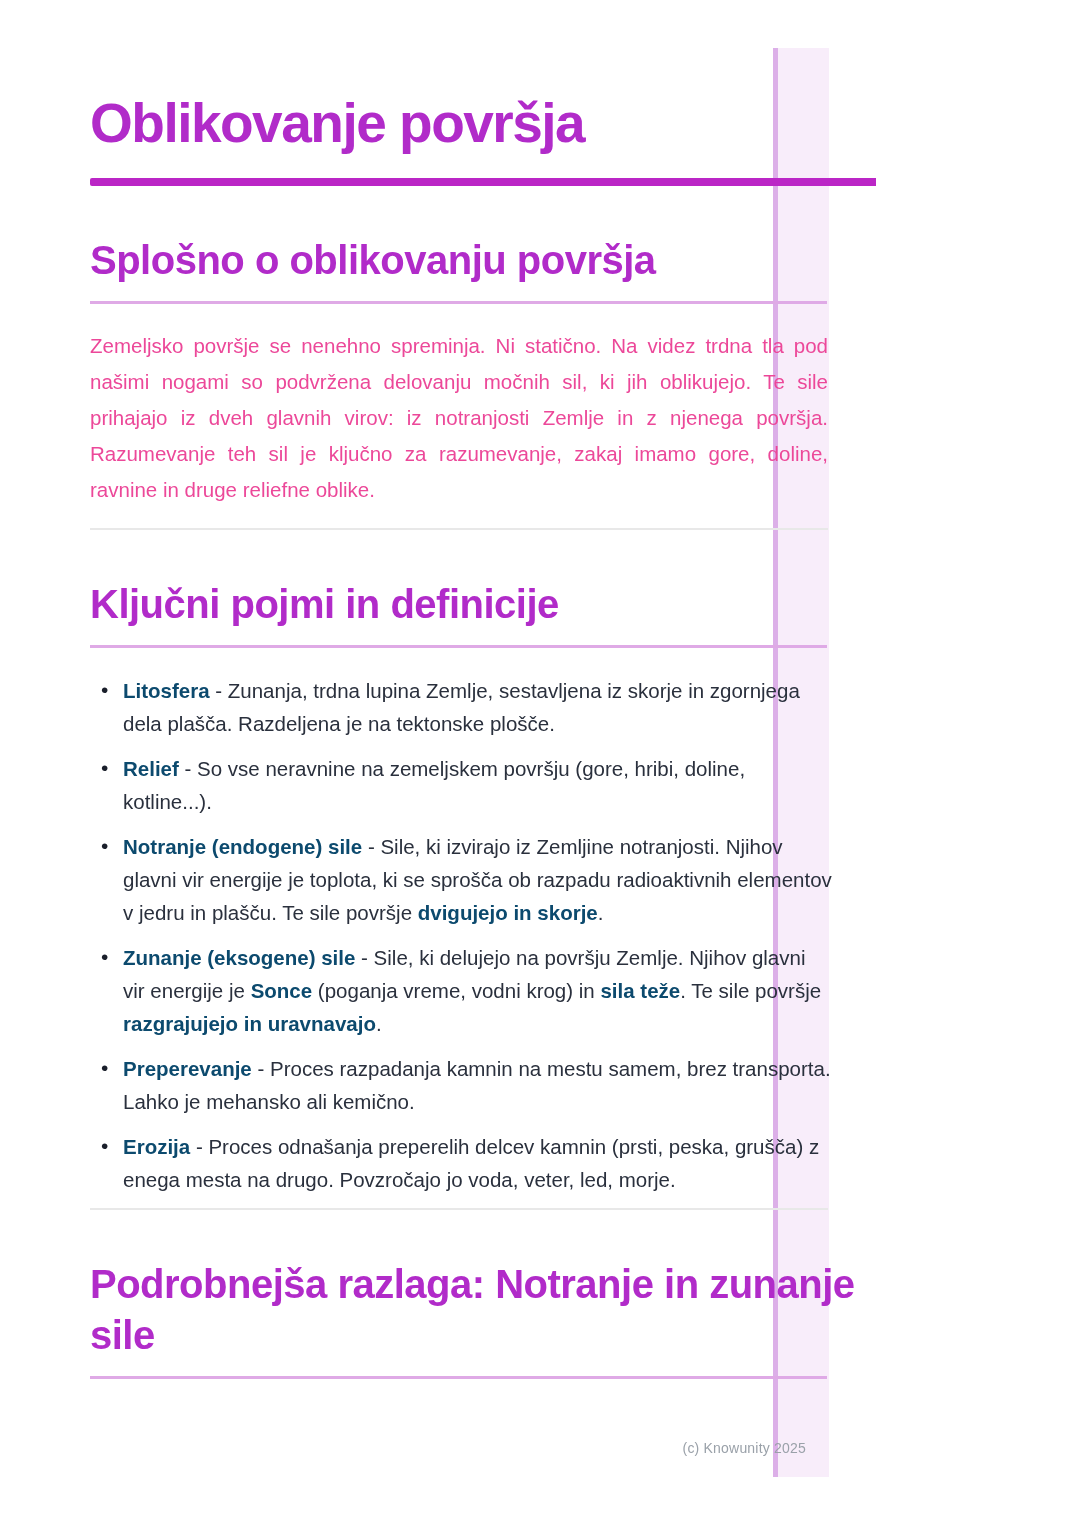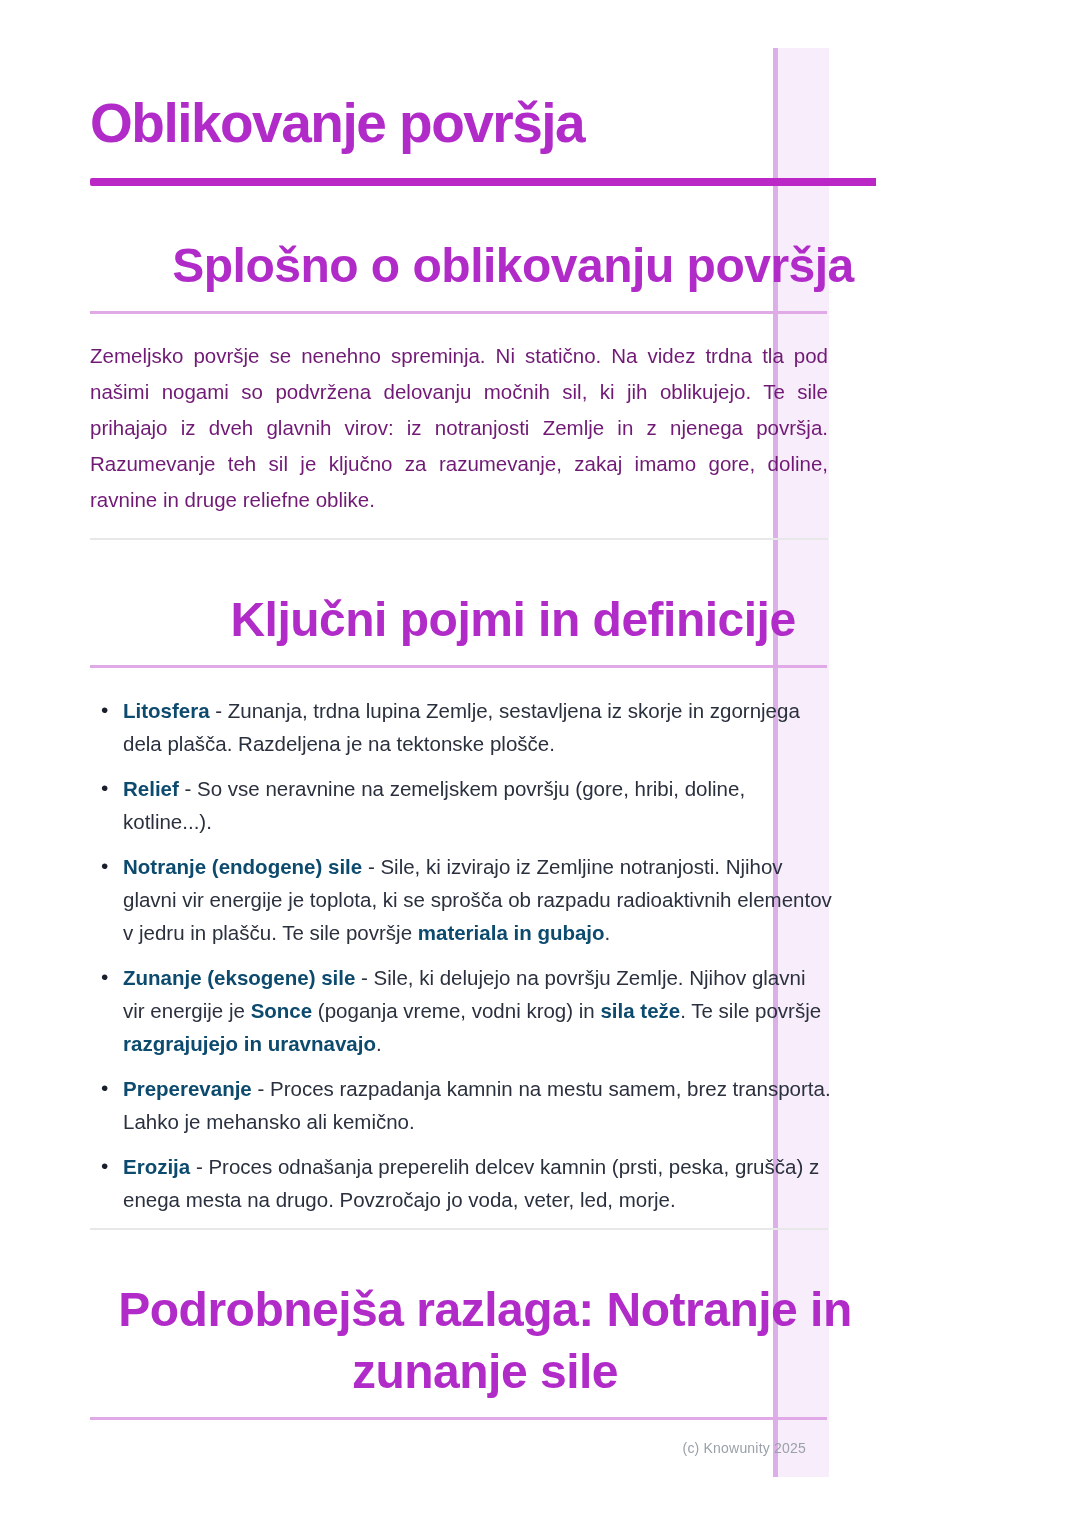--- a/index.html
+++ b/index.html
@@ -29,10 +29,9 @@
   }
   h2 {
     margin:49px 0 0 0;
-    font-size:48px; line-height:1.28; font-weight:700;
+    font-size:40px; line-height:1.28; font-weight:700;
     letter-spacing:-0.5px;
     color:#b12bc9;
-    text-align:center;
   }
   h2.wide { width:790px; }
   .h-rule { margin-top:15px; width:737px; height:3px; background:#dfaae6; }

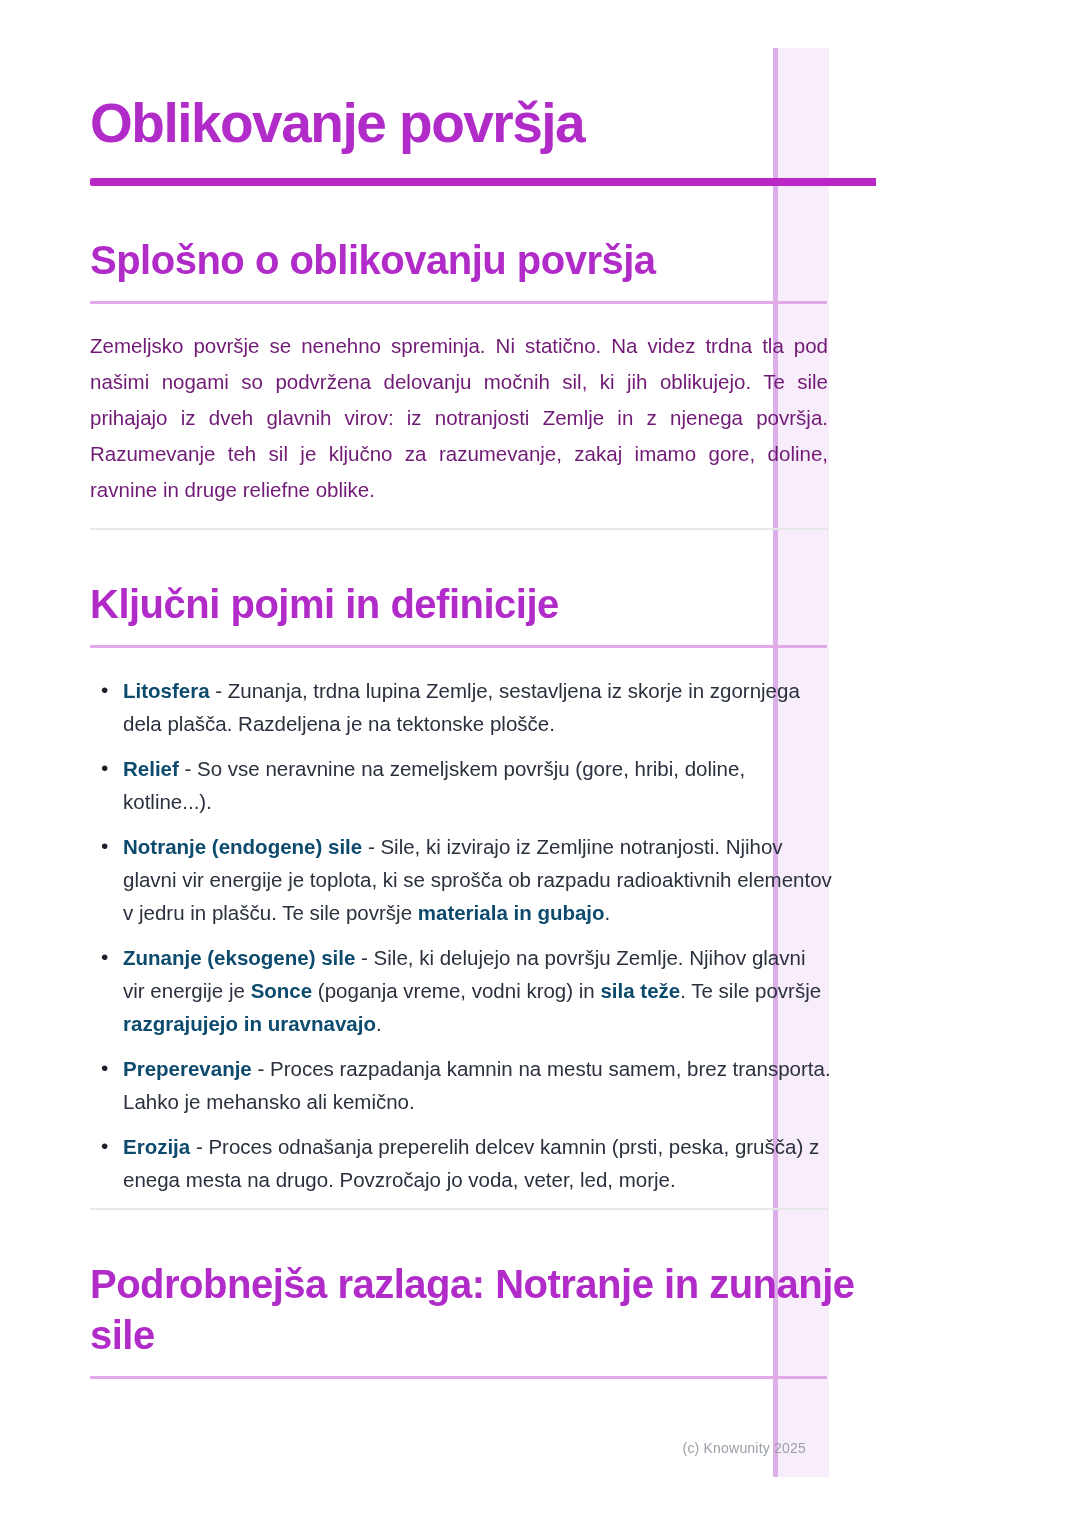--- a/index.html
+++ b/index.html
@@ -38,7 +38,7 @@
   p.body {
     margin:24px 0 4px 0; width:738px;
     font-size:20.5px; line-height:36px;
-    color:#701a75;
+    color:#ec4899;
     text-align:justify;
   }
   .divider { margin:20px 0 0 0; width:738px; height:2px; background:#e8e8e8; border:none; }

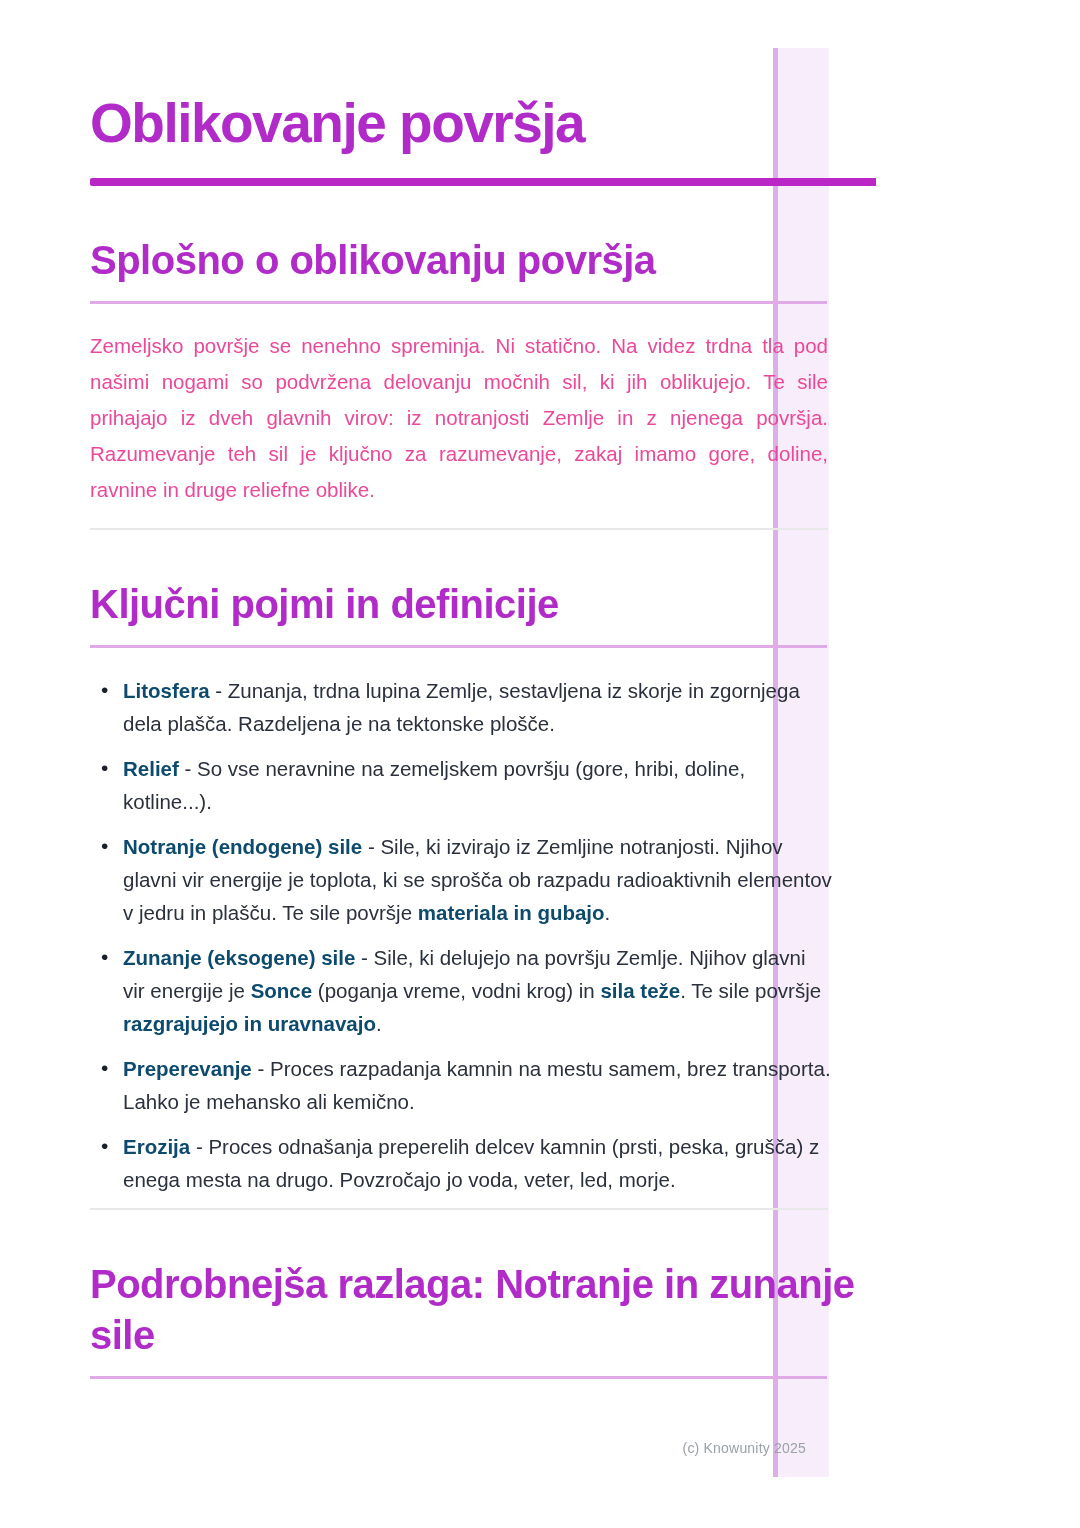--- a/index.html
+++ b/index.html
@@ -85,7 +85,7 @@
       <ul class="terms" id="terms-list">
           <li><span class="bold">Litosfera</span><span> - Zunanja, trdna lupina Zemlje, sestavljena iz skorje in zgornjega dela plašča. Razdeljena je na tektonske plošče.</span></li>
           <li><span class="bold">Relief</span><span> - So vse neravnine na zemeljskem površju (gore, hribi, doline, kotline...).</span></li>
-          <li><span class="bold">Notranje (endogene) sile</span><span> - Sile, ki izvirajo iz Zemljine notranjosti. Njihov glavni vir energije je toplota, ki se sprošča ob razpadu radioaktivnih elementov v jedru in plašču. Te sile površje </span><span class="bold">materiala in gubajo</span><span>.</span></li>
+          <li><span class="bold">Notranje (endogene) sile</span><span> - Sile, ki izvirajo iz Zemljine notranjosti. Njihov glavni vir energije je toplota, ki se sprošča ob razpadu radioaktivnih elementov v jedru in plašču. Te sile površje </span><span class="bold">dvigujejo in skorje</span><span>.</span></li>
           <li><span class="bold">Zunanje (eksogene) sile</span><span> - Sile, ki delujejo na površju Zemlje. Njihov glavni vir energije je </span><span class="bold">Sonce</span><span> (poganja vreme, vodni krog) in </span><span class="bold">sila teže</span><span>. Te sile površje </span><span class="bold">razgrajujejo in uravnavajo</span><span>.</span></li>
           <li><span class="bold">Preperevanje</span><span> - Proces razpadanja kamnin na mestu samem, brez transporta. Lahko je mehansko ali kemično.</span></li>
           <li><span class="bold">Erozija</span><span> - Proces odnašanja preperelih delcev kamnin (prsti, peska, grušča) z enega mesta na drugo. Povzročajo jo voda, veter, led, morje.</span></li>

